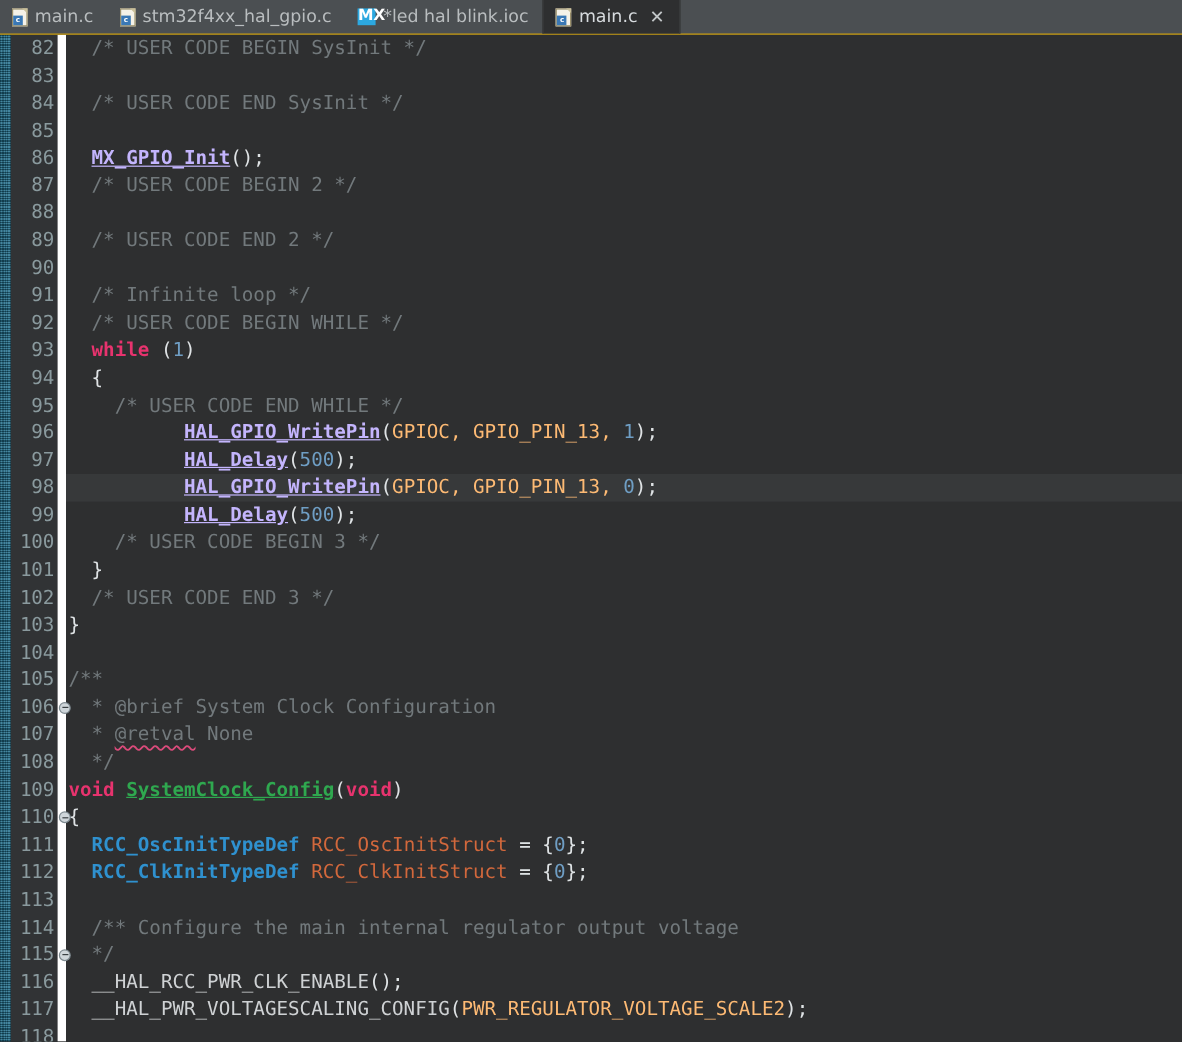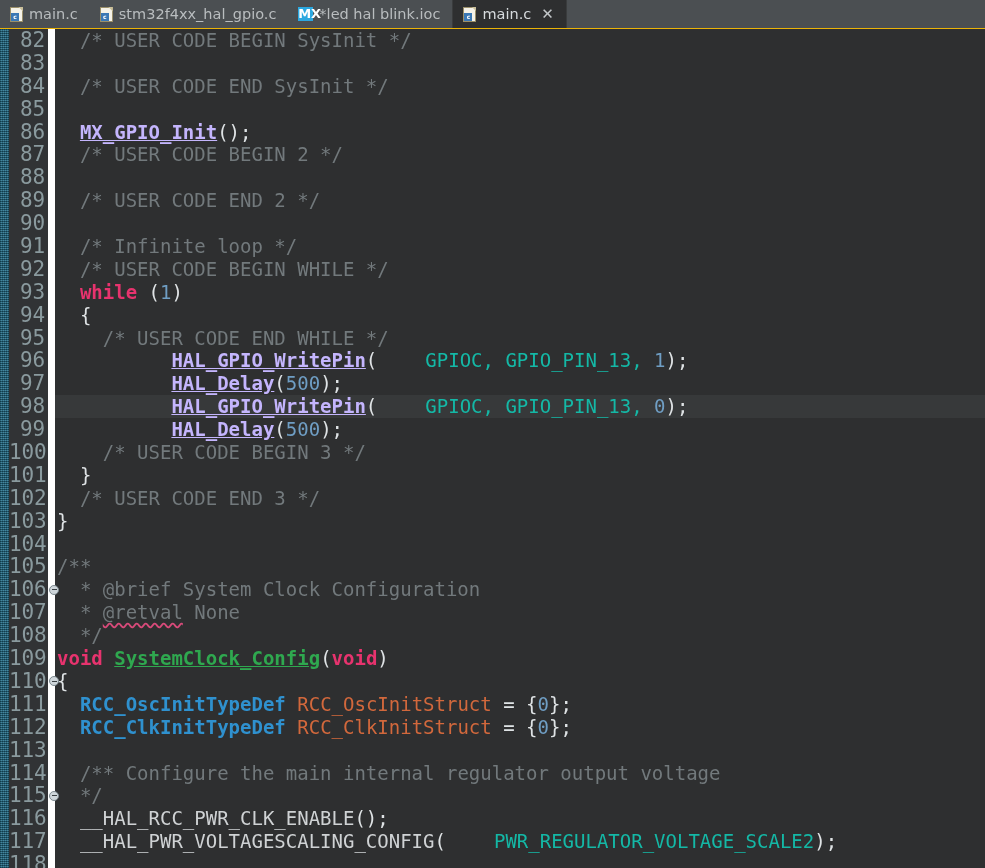--- a/index.html
+++ b/index.html
@@ -157,7 +157,7 @@
     box-sizing: border-box;
     color: #8a9a9e;
     font-family: "DejaVu Sans Mono", monospace;
-    font-size: 21px;
+    font-size: 16px;
     letter-spacing: -0.2px;
   }
   

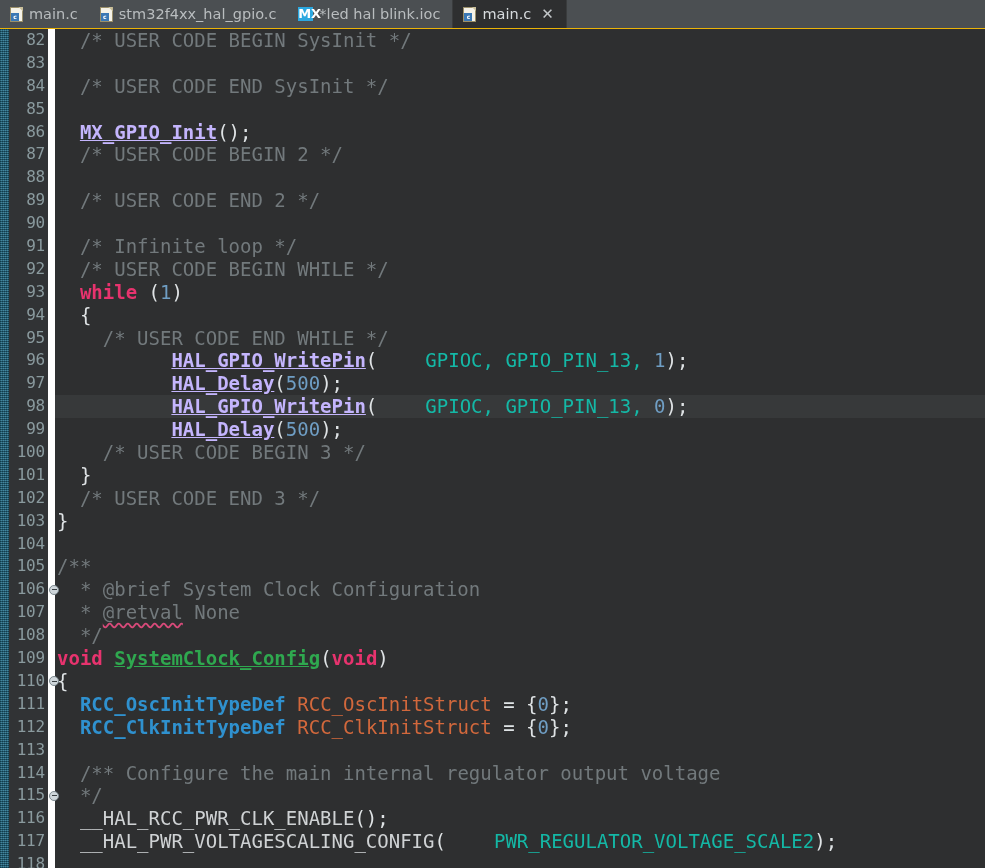--- a/index.html
+++ b/index.html
@@ -145,7 +145,7 @@
     position: relative;
     white-space: pre;
     font-family: "DejaVu Sans Mono", monospace;
-    font-size: 19px;
+    font-size: 16px;
     line-height: 22.9px;
   }
   

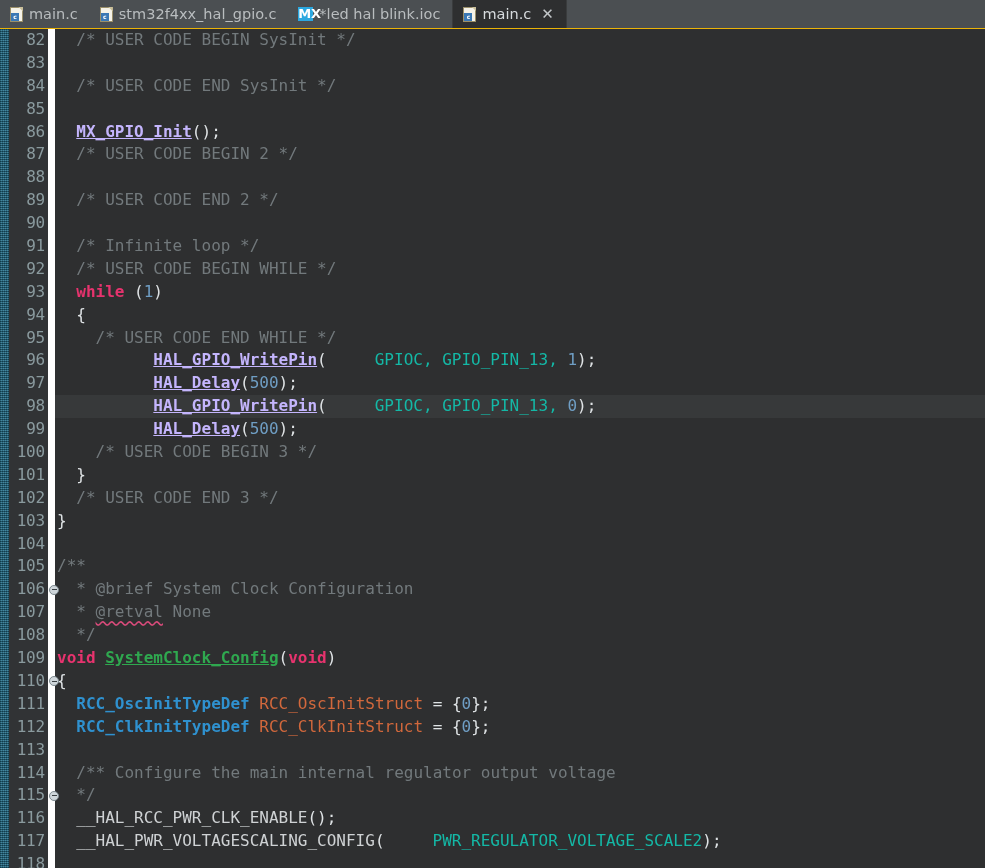--- a/index.html
+++ b/index.html
@@ -174,7 +174,7 @@
   .var   { color: #d2683c; }
   .num   { color: #6f9ec4; }
   .pl    { color: #dfe3e5; }
-  .ident { color: #14b8a6; margin-left: 48px; }
+  .ident { color: #fdba74; }
   .squig {
     text-decoration: underline;
     text-decoration-style: wavy;

